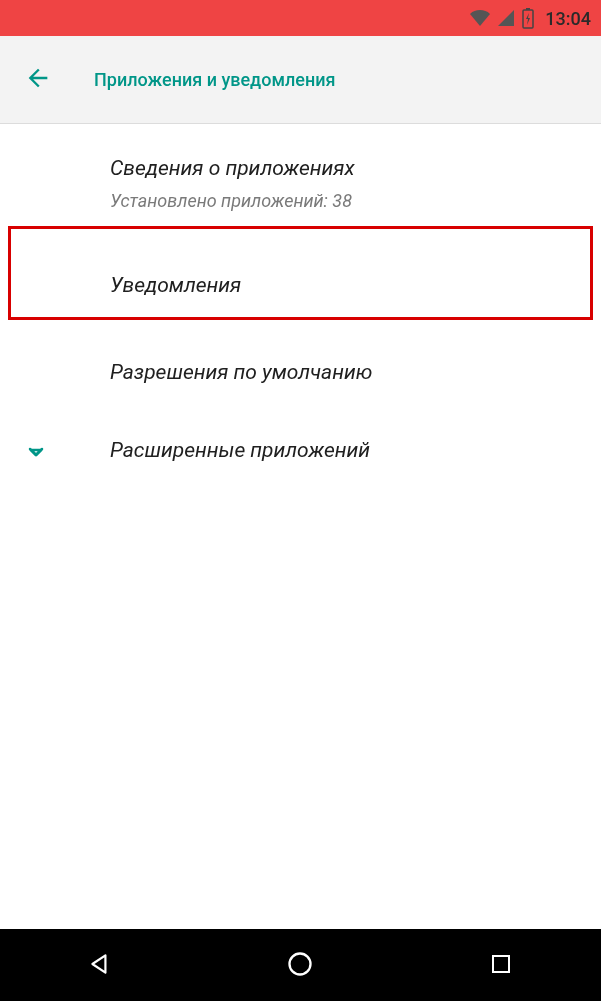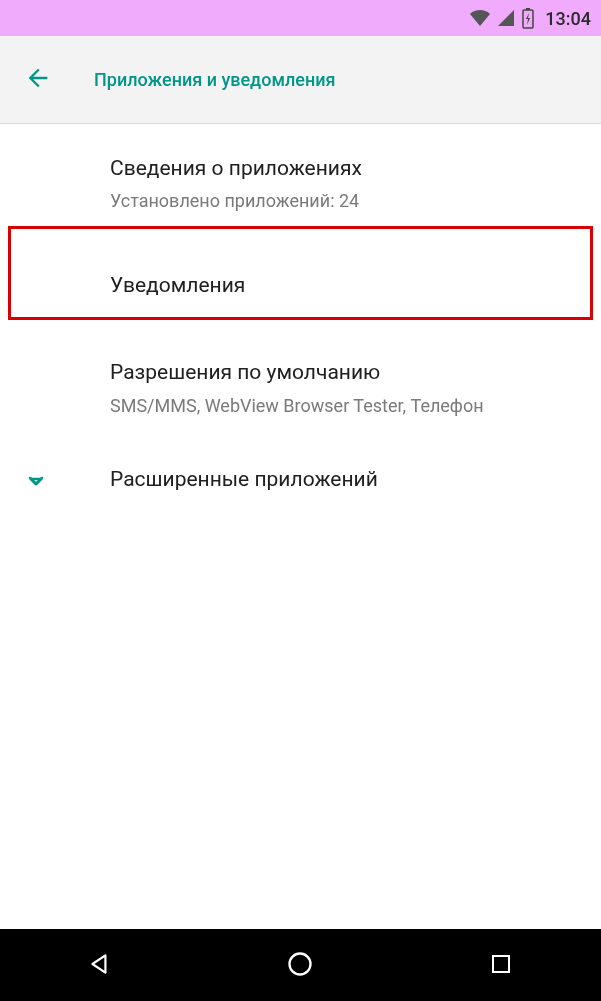--- a/index.html
+++ b/index.html
@@ -4,7 +4,7 @@
   <style>
     * { margin: 0; padding: 0; box-sizing: border-box; }
     html, body { width: 601px; height: 1001px; font-family: Roboto, Arial, sans-serif; background: #fff; overflow: hidden; }
-    .status-bar { height: 36px; background: #f0abfc; display: flex; align-items: center; justify-content: flex-end; padding: 0 10px; gap: 6px; }
+    .status-bar { height: 36px; background: #ef4444; display: flex; align-items: center; justify-content: flex-end; padding: 0 10px; gap: 6px; }
     .status-bar .icon { display: inline-flex; align-items: center; }
     .status-time { font-size: 18px; font-weight: 500; color: #2a2a2a; margin-left: 4px; }
     .app-bar { height: 88px; background: #f3f3f3; display: flex; align-items: center; padding: 0 18px; border-bottom: 1px solid #dcdcdc; }

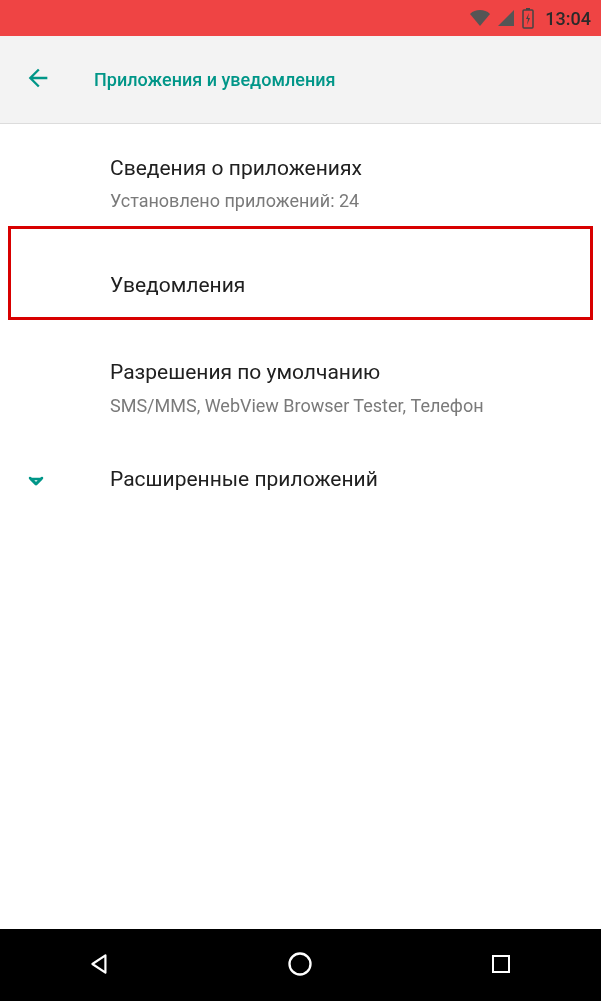--- a/index.html
+++ b/index.html
@@ -13,7 +13,7 @@
     .content { padding-top: 6px; }
     .list-item { display: flex; align-items: flex-start; padding: 24px 20px 24px 24px; cursor: pointer; position: relative; }
     .list-item .left-icon { width: 56px; flex: 0 0 56px; display: flex; align-items: center; justify-content: flex-start; padding-top: 4px; }
-    .list-item .text-col { flex: 1; min-width: 0; padding-left: 30px; }
+    .list-item .text-col { flex: 1; min-width: 0; padding-left: 30px; font-style: italic; }
     .item-title { font-size: 21px; color: #202020; line-height: 1.4; }
     .item-sub { font-size: 18px; color: #7a7a7a; margin-top: 6px; line-height: 1.3; white-space: nowrap; overflow: hidden; text-overflow: ellipsis; }
     .highlight-box { position: absolute; left: 8px; right: 8px; top: 226px; height: 94px; border: 3px solid #d80000; pointer-events: none; }

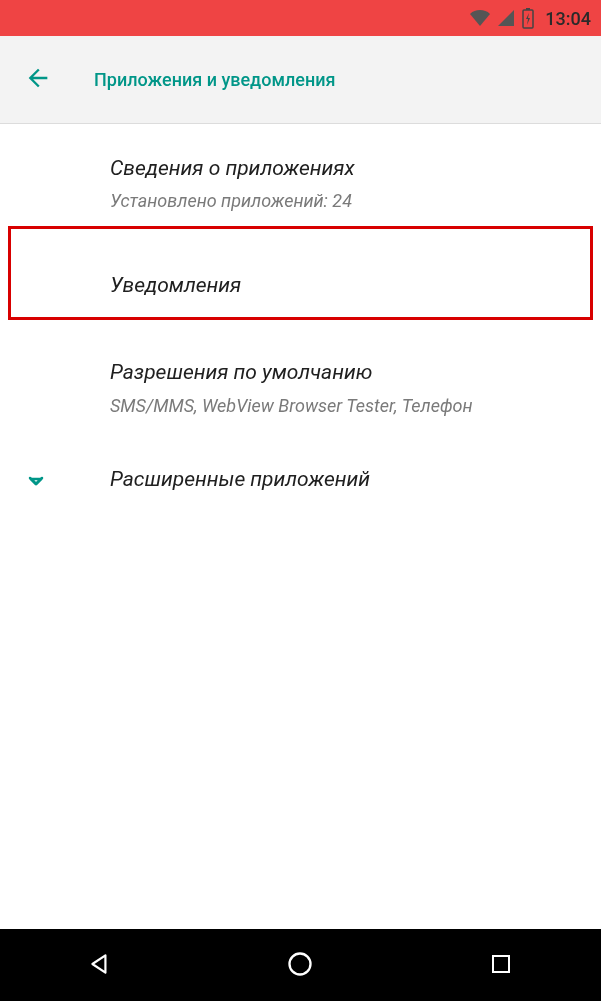--- a/index.html
+++ b/index.html
@@ -62,7 +62,7 @@
     <div class="left-icon"></div>
     <div class="text-col">
       <div class="item-title">Сведения о приложениях</div>
-      <div class="item-sub">Установлено приложений: 24</div>
+      <div class="item-sub">Установлено приложений: 38</div>
     </div>
   </div>
 

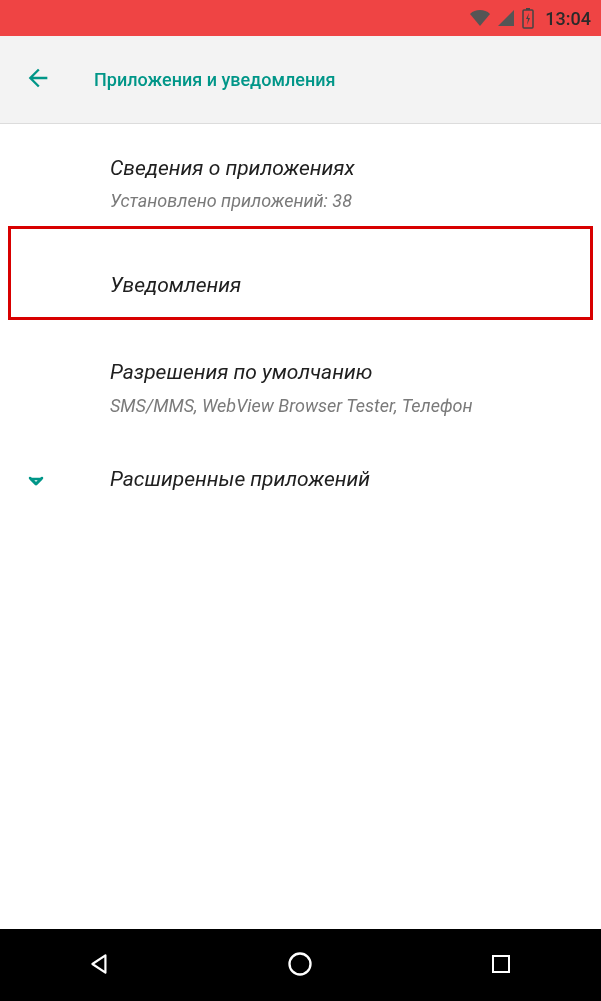--- a/index.html
+++ b/index.html
@@ -77,7 +77,6 @@
     <div class="left-icon"></div>
     <div class="text-col">
       <div class="item-title">Разрешения по умолчанию</div>
-      <div class="item-sub">SMS/MMS, WebView Browser Tester, Телефон</div>
     </div>
   </div>
 

